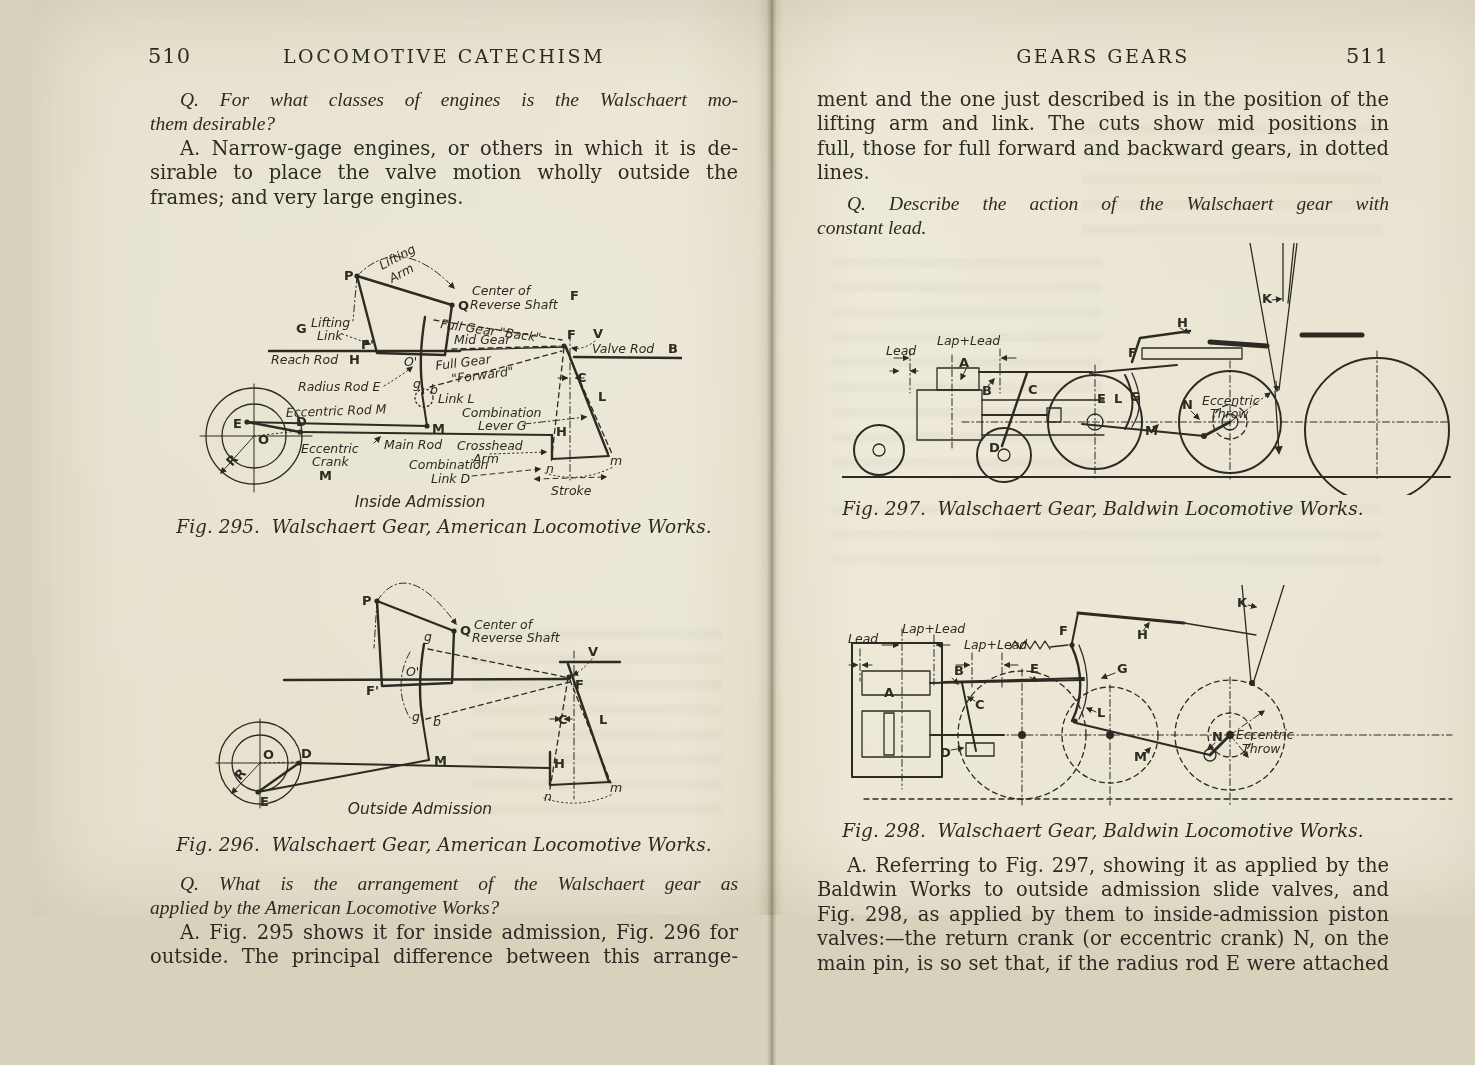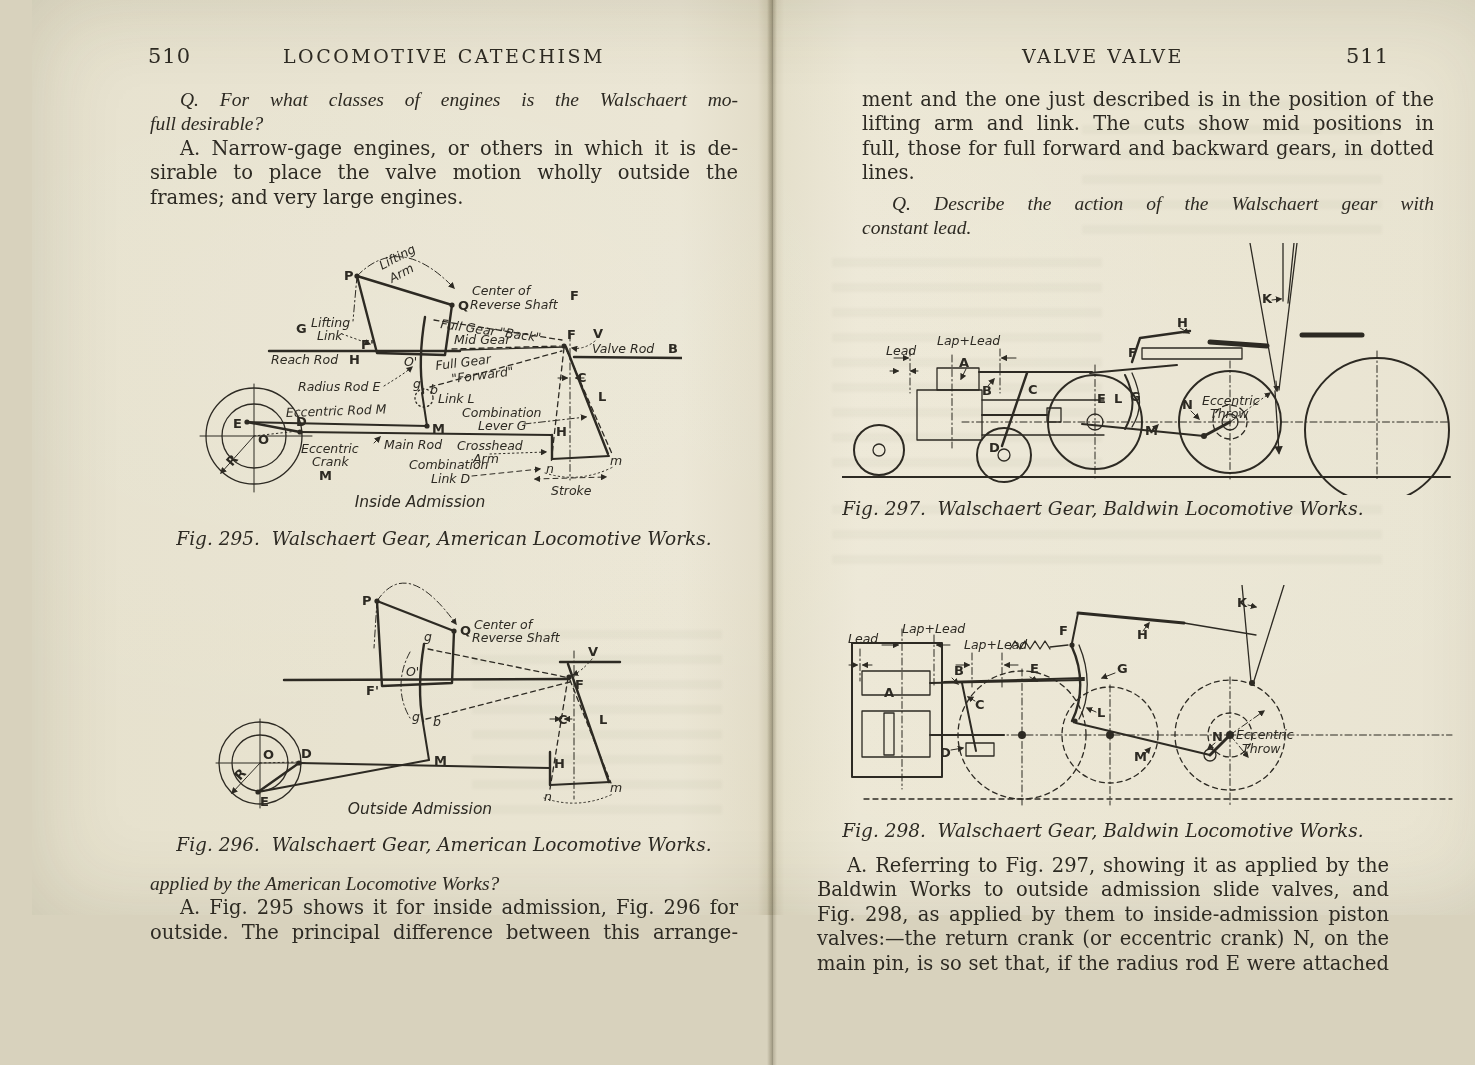--- a/index.html
+++ b/index.html
@@ -249,7 +249,7 @@
     <div class="ln">outside.  The principal difference between this arrange-</div>
   </div>
 
-  <div class="rtitle" style="left:785px;width:572px;top:45px;">VALVE VALVE</div>
+  <div class="rtitle" style="left:785px;width:572px;top:45px;">GEARS GEARS</div>
   <div class="pageno" style="left:785px;width:572px;top:44px;text-align:right;">511</div>
 
   <div class="text" style="left:830px;width:572px;top:88px;">

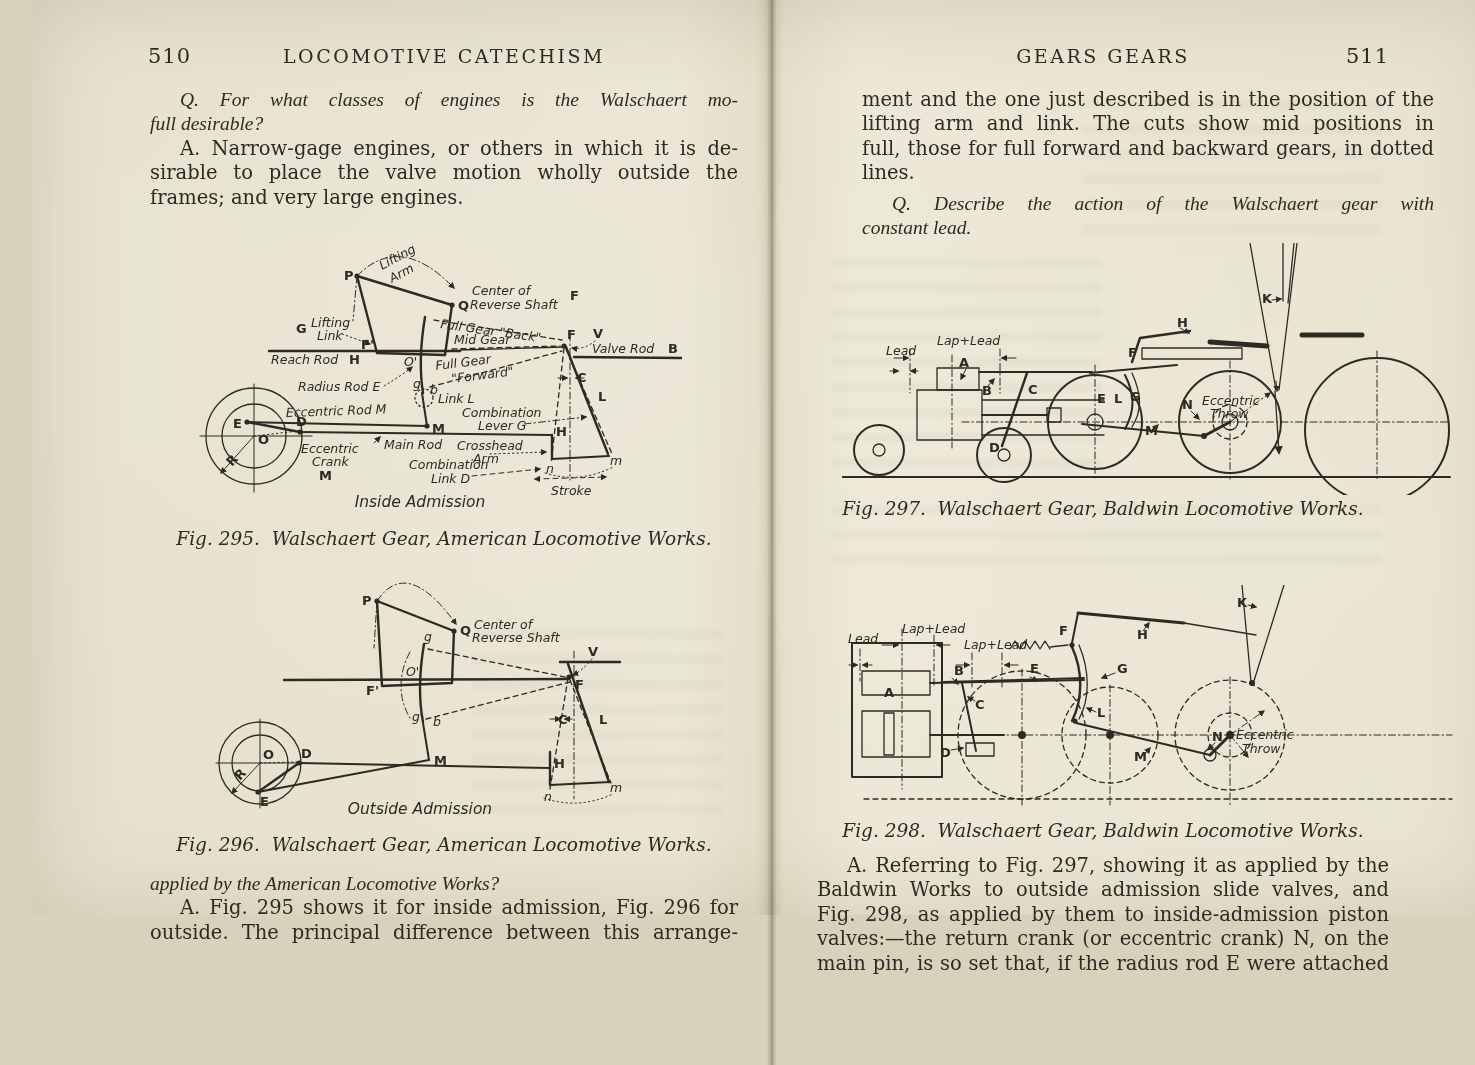--- a/index.html
+++ b/index.html
@@ -252,7 +252,7 @@
   <div class="rtitle" style="left:785px;width:572px;top:45px;">GEARS GEARS</div>
   <div class="pageno" style="left:785px;width:572px;top:44px;text-align:right;">511</div>
 
-  <div class="text" style="left:830px;width:572px;top:88px;">
+  <div class="text" style="left:785px;width:572px;top:88px;">
     <div class="ln">ment and the one just described is in the position of the</div>
     <div class="ln">lifting arm and link.  The cuts show mid positions in</div>
     <div class="ln">full, those for full forward and backward gears, in dotted</div>

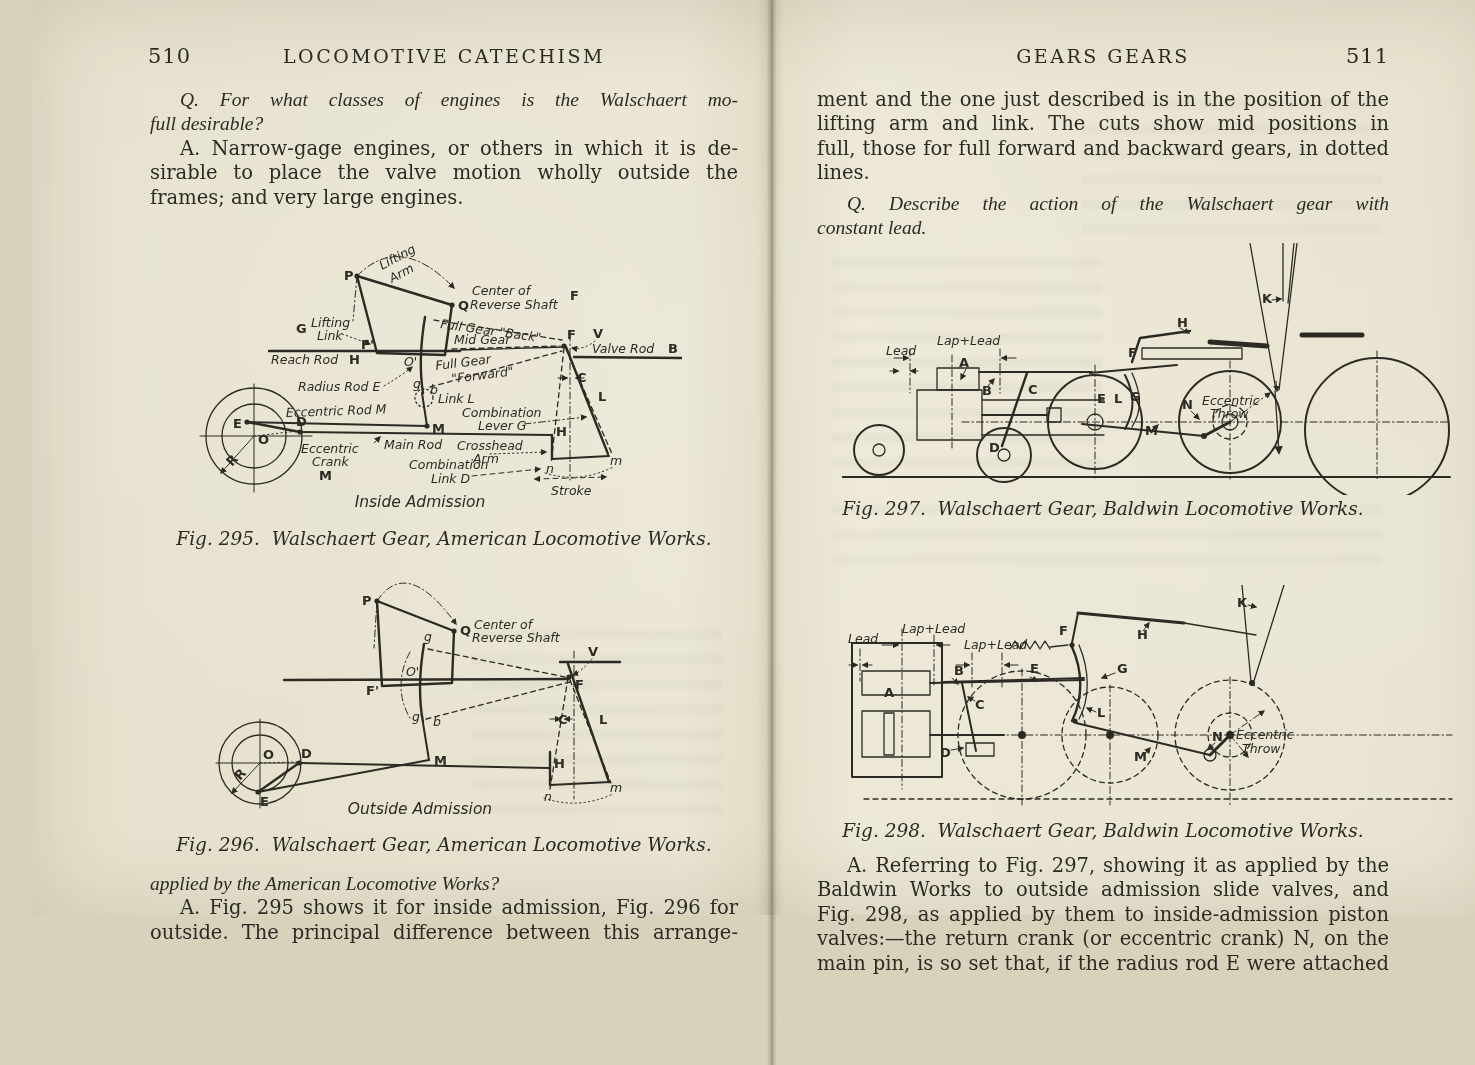--- a/index.html
+++ b/index.html
@@ -53,7 +53,7 @@
 
   <div class="text" style="left:118px;width:588px;top:88px;">
     <div class="ln ind it">Q. For what classes of engines is the Walschaert mo-</div>
-    <div class="ln it last">full desirable?</div>
+    <div class="ln it last">them desirable?</div>
     <div class="ln ind">A. Narrow-gage engines, or others in which it is de-</div>
     <div class="ln">sirable to place the valve motion wholly outside the</div>
     <div class="ln last">frames; and very large engines.</div>

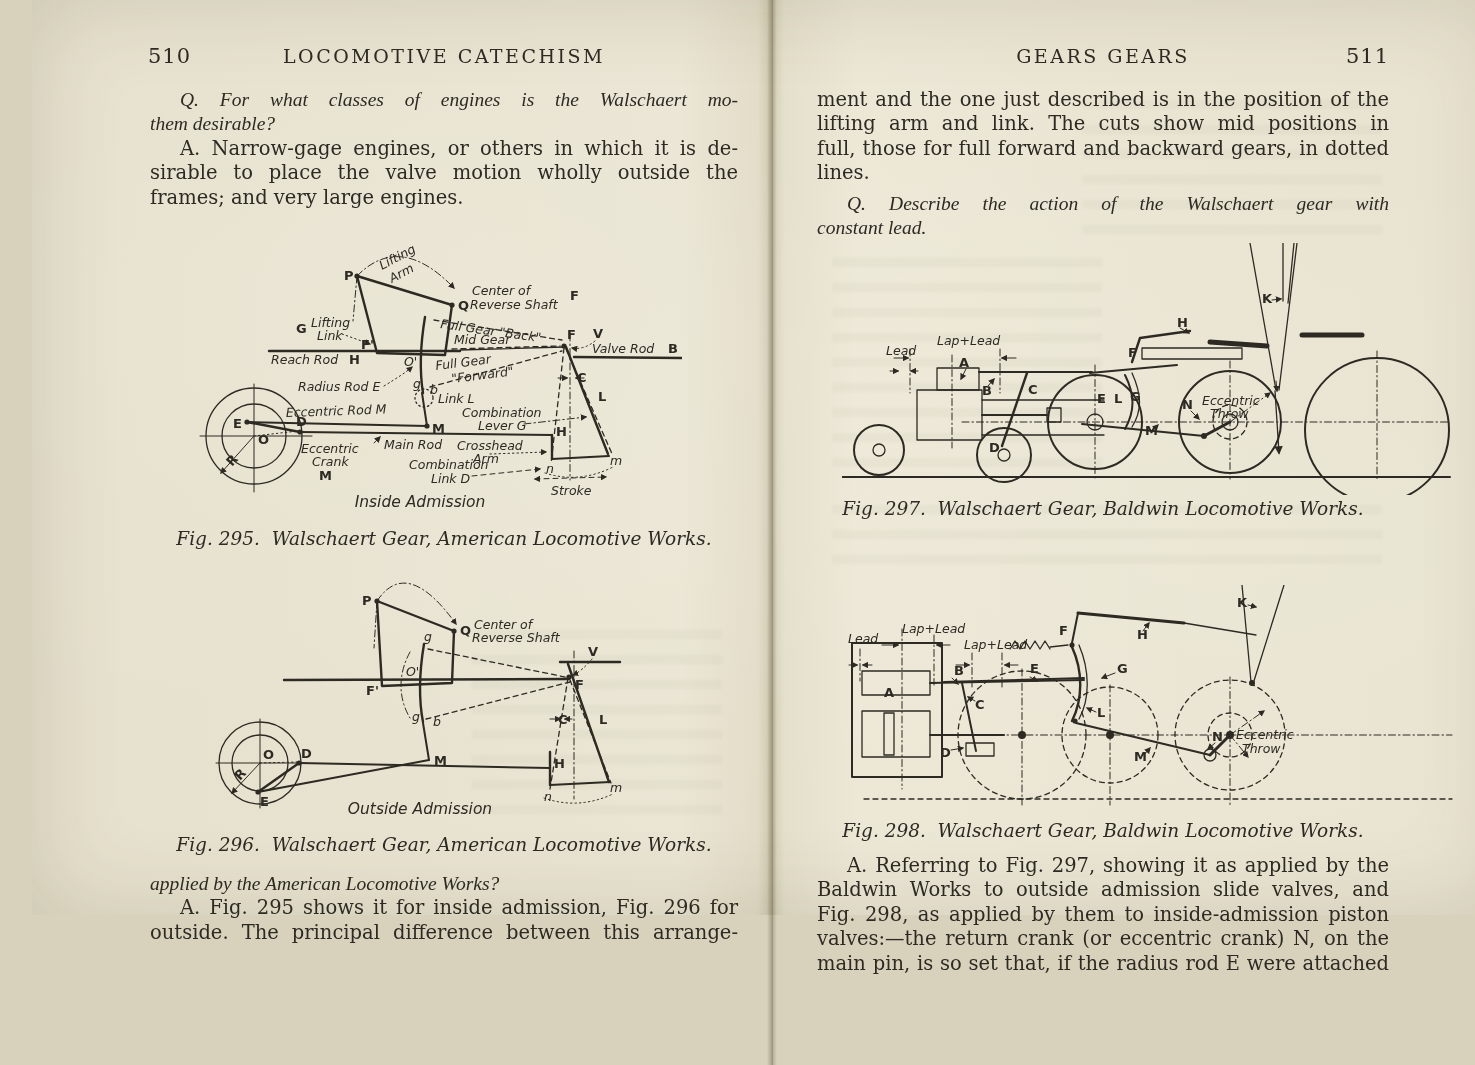--- a/index.html
+++ b/index.html
@@ -171,7 +171,7 @@
       <text class="big" text-anchor="middle" x="248" y="281">Inside Admission</text>
     </g>
   </svg>
-  <div class="cap" style="left:118px;width:588px;top:528px;">Fig. 295.  Walschaert Gear, American Locomotive Works.</div>
+  <div class="cap" style="left:118px;width:588px;top:516px;">Fig. 295.  Walschaert Gear, American Locomotive Works.</div>
 
   <svg class="fig" style="left:140px;top:556px;" width="510" height="272" viewBox="0 0 510 272">
     <defs>

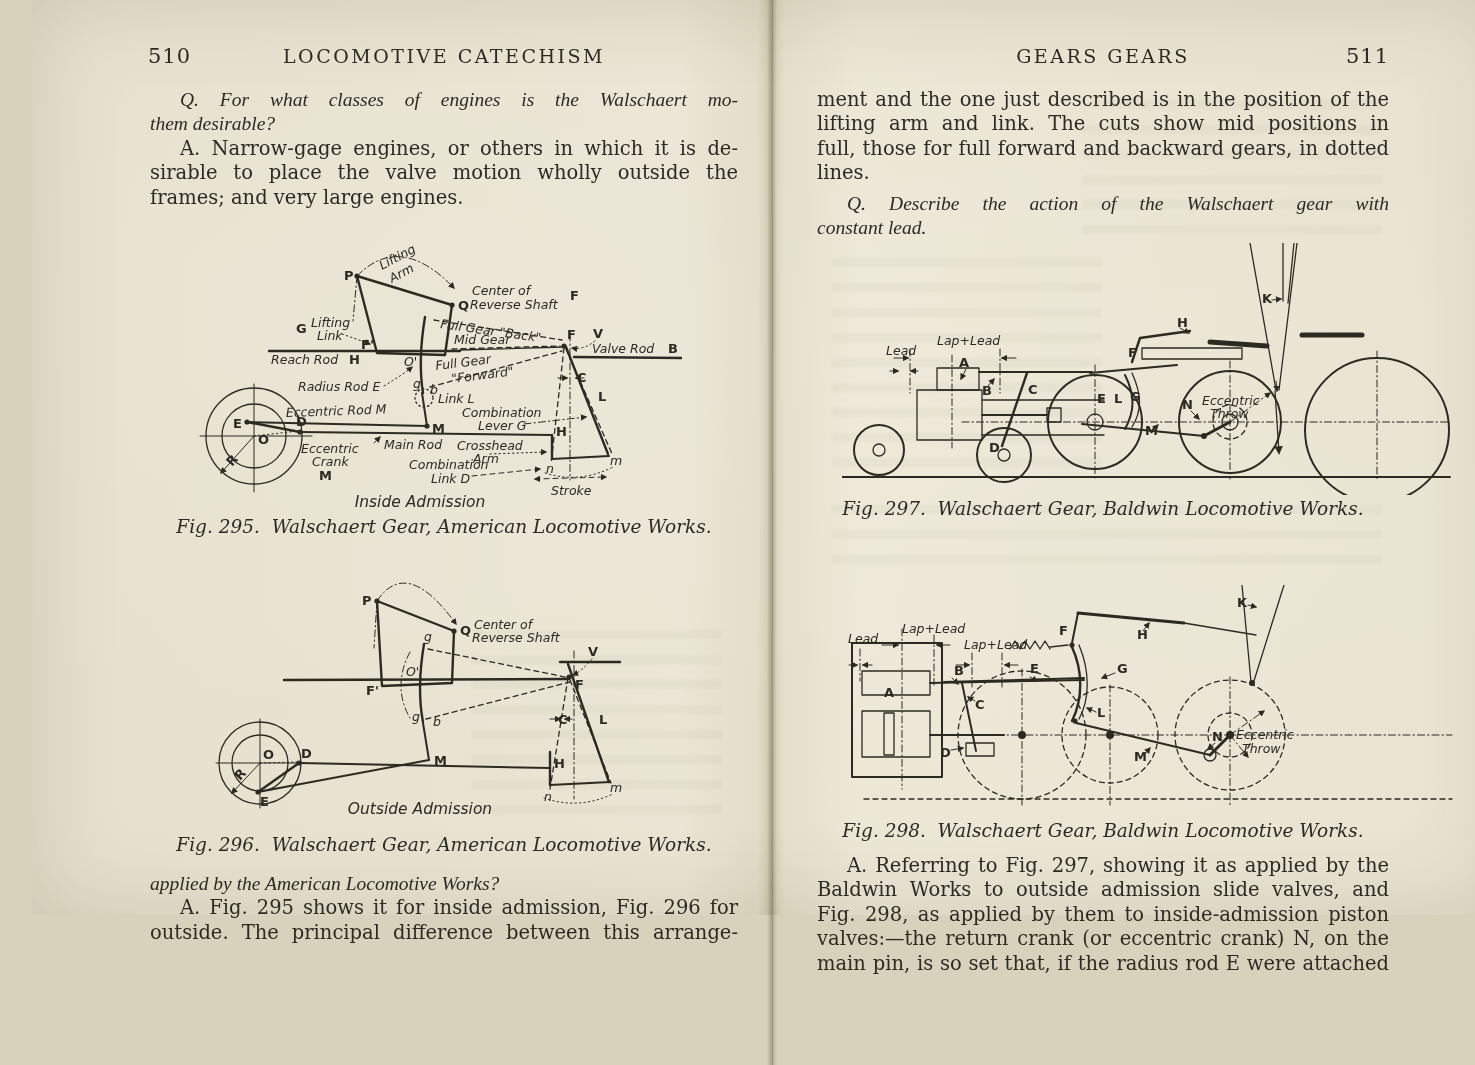--- a/index.html
+++ b/index.html
@@ -244,6 +244,7 @@
   <div class="cap" style="left:118px;width:588px;top:834px;">Fig. 296.  Walschaert Gear, American Locomotive Works.</div>
 
   <div class="text" style="left:118px;width:588px;top:872px;">
+    <div class="ln ind it">Q. What is the arrangement of the Walschaert gear as</div>
     <div class="ln it last">applied by the American Locomotive Works?</div>
     <div class="ln ind">A. Fig. 295 shows it for inside admission, Fig. 296 for</div>
     <div class="ln">outside.  The principal difference between this arrange-</div>

